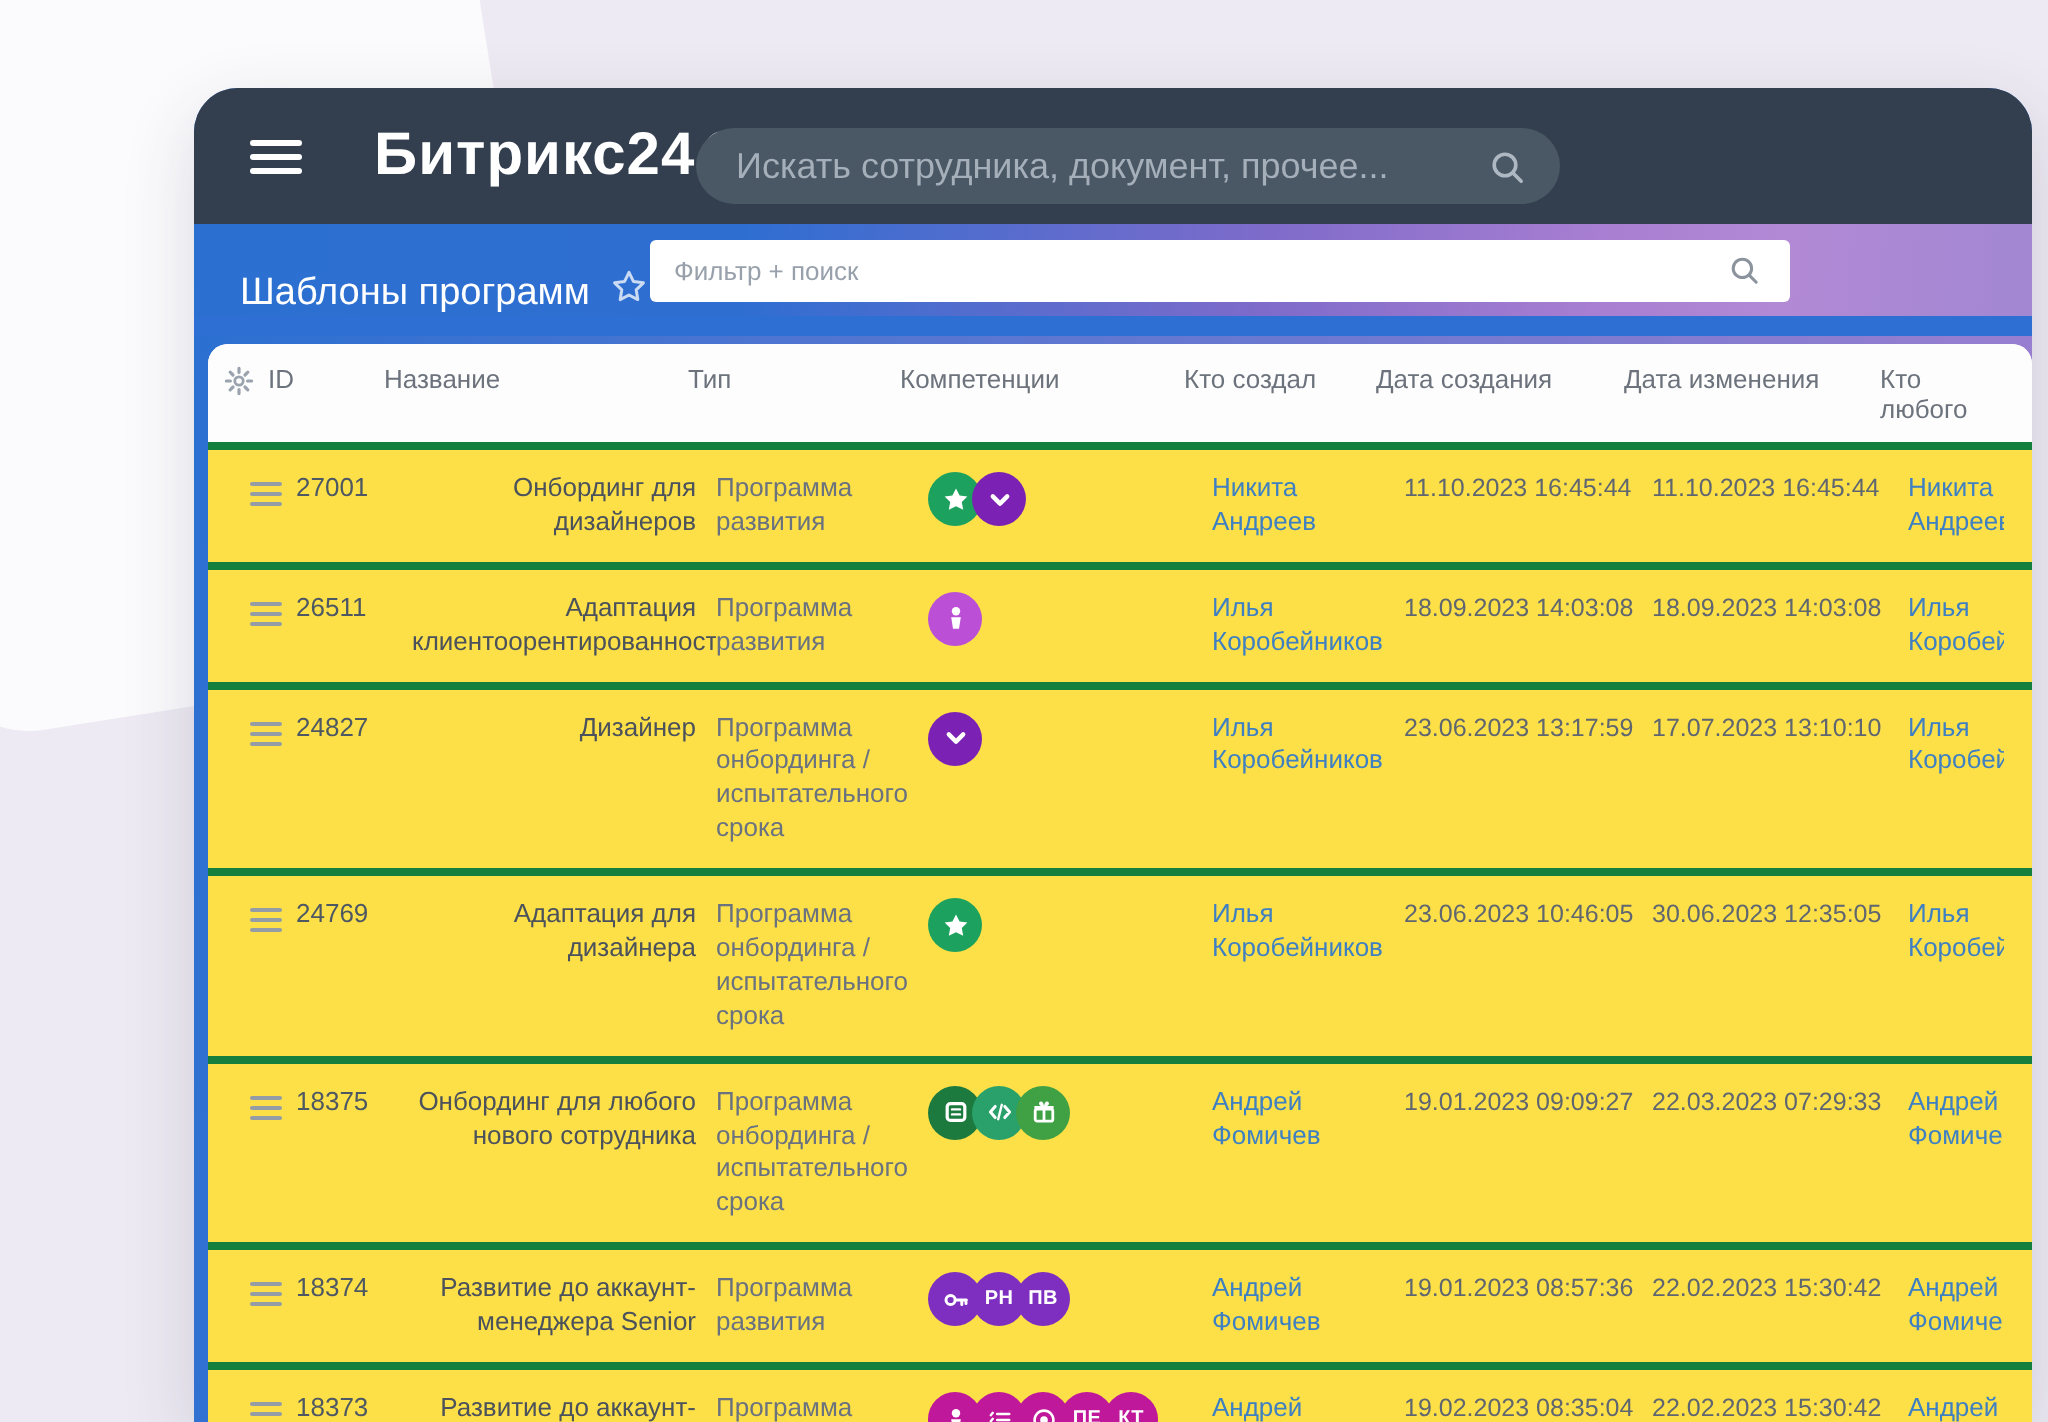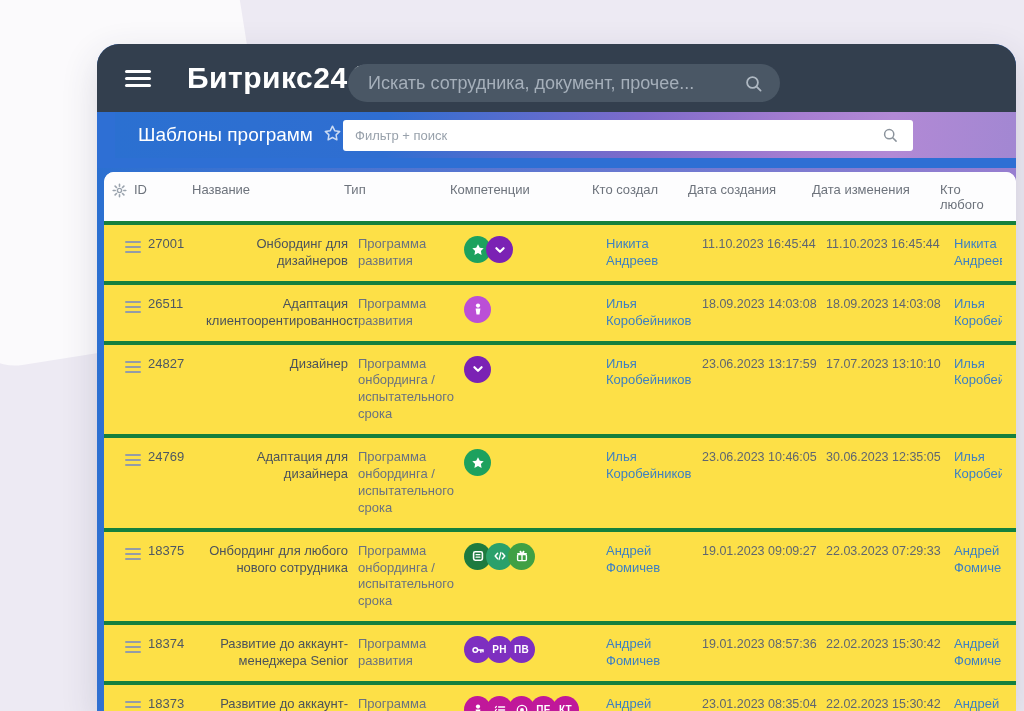--- a/index.html
+++ b/index.html
@@ -27,8 +27,8 @@
   .top-search-icon { position:absolute; left:648px; top:31px; }
 
   
-  .toolbar { height:46px; display:flex; align-items:center; position:relative;
-             background:linear-gradient(95deg,#2b70d1 0%,#2f6ed1 30%,#7e6bca 58%,#a77ed1 76%,#b289d5 86%,#a287d2 100%);margin-left:18px; }
+  .toolbar { height:46px; display:flex; align-items:flex-end; position:relative;
+             background:linear-gradient(95deg,#2b70d1 0%,#2f6ed1 30%,#7e6bca 58%,#a77ed1 76%,#b289d5 86%,#a287d2 100%); }
   .page-title { color:#fff; font-size:19px; font-weight:400; margin-left:23px; white-space:nowrap; }
   .fav-star { margin-left:10px; opacity:.75; cursor:pointer; }
   .filter-input { position:absolute; left:228px; top:8px; width:570px; height:31px;

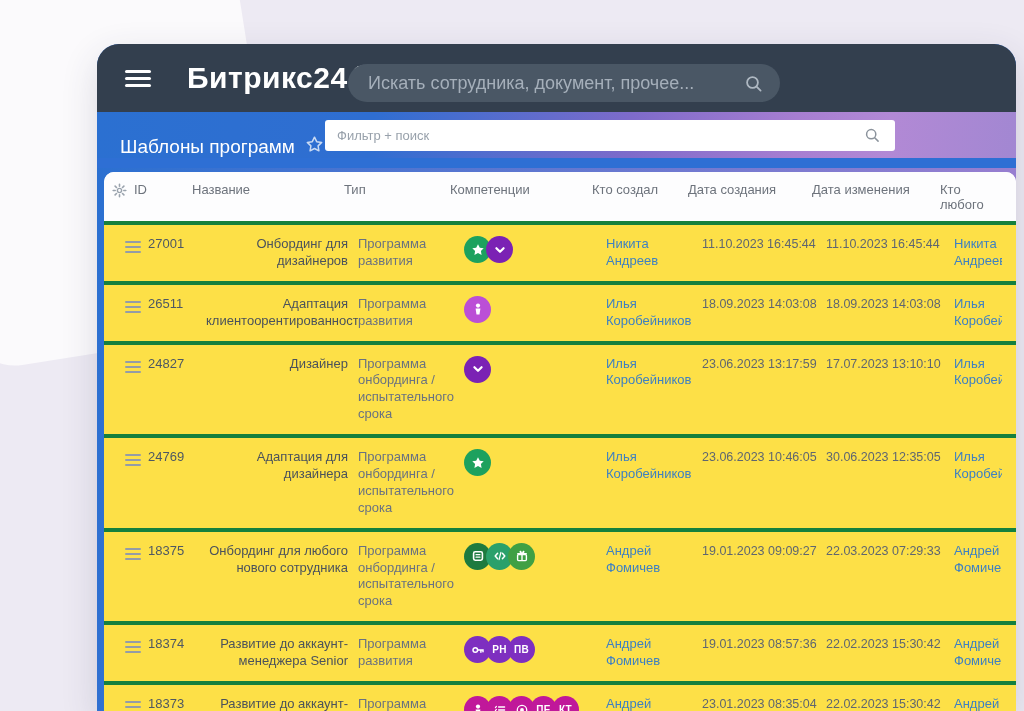--- a/index.html
+++ b/index.html
@@ -328,7 +328,7 @@
               <span class="badge" style="background: rgb(192, 24, 154);">КТ</span>
             </div>
             <div class="cell c-link">Андрей Фомичев</div>
-            <div class="cell c-date">23.01.2023 08:35:04</div>
+            <div class="cell c-date">19.02.2023 08:35:04</div>
             <div class="cell c-date">22.02.2023 15:30:42</div>
             <div class="cell c-link">Андрей Фомичев</div>
           </div>

